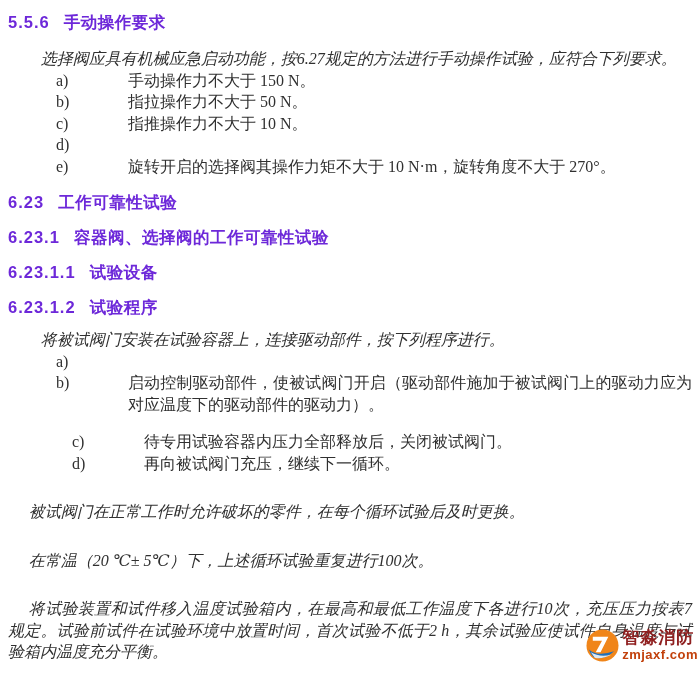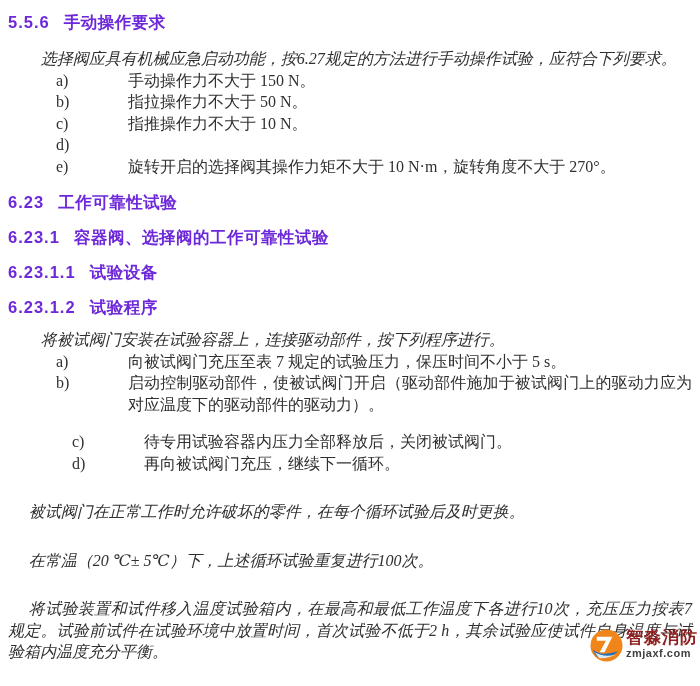--- a/index.html
+++ b/index.html
@@ -87,7 +87,6 @@
       <ul class="list">
         <li class="li">
           <span class="mk">a)</span>
-          <span class="tx">向被试阀门充压至表 7 规定的试验压力，保压时间不小于 5 s。</span>
         </li>
         <li class="li">
           <span class="mk">b)</span>

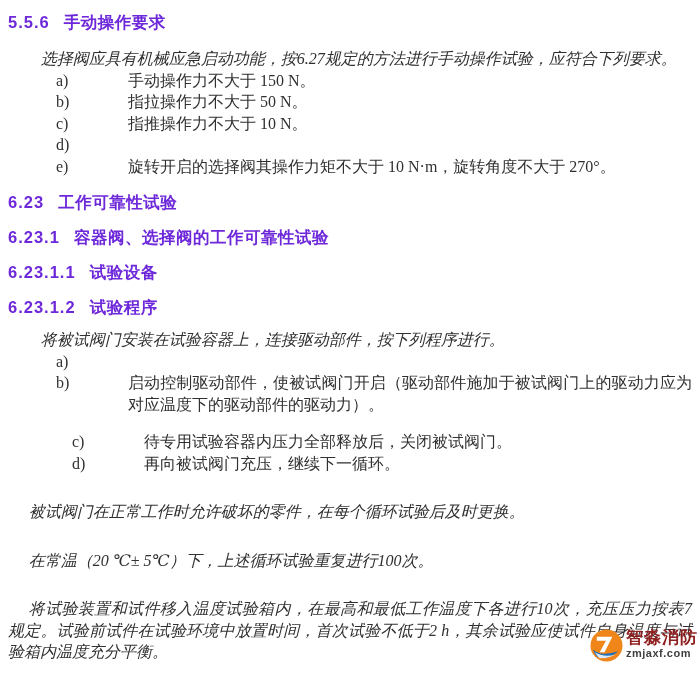--- a/index.html
+++ b/index.html
@@ -48,7 +48,7 @@
     font-size:17px; font-weight:bold; color:#8f2020; letter-spacing:1px;
   }
   .wm-site {
-    font-size:11px; font-weight:bold; color:#404040; margin-top:2px; letter-spacing:.5px;
+    font-size:13px; font-weight:bold; color:#c2410c; margin-top:2px; letter-spacing:.5px;
   }
 </style>
 </head>

